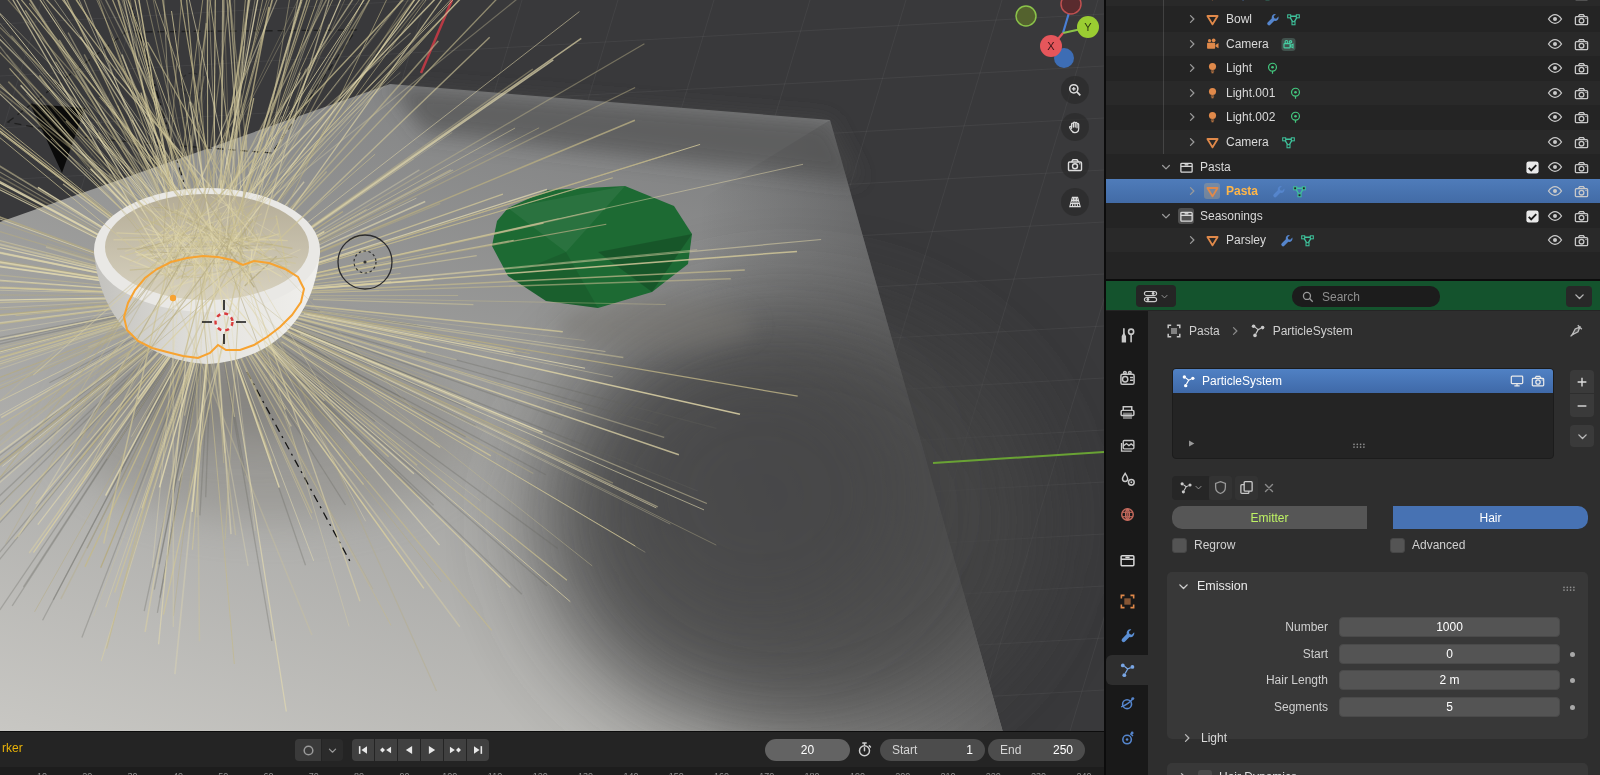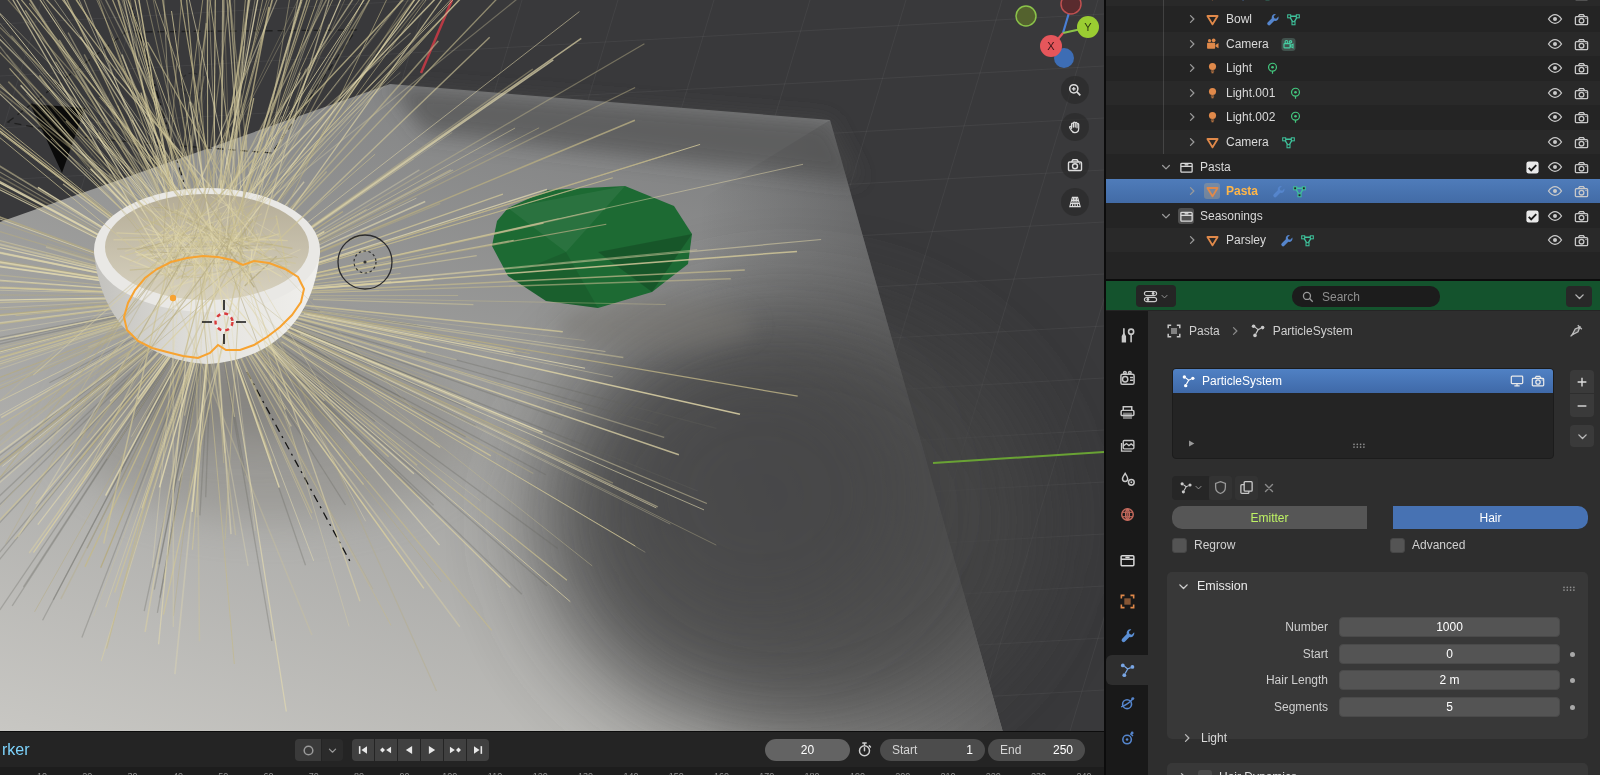--- a/index.html
+++ b/index.html
@@ -16,7 +16,7 @@
   #timeline{position:absolute;left:0;top:731px;width:1104px;height:44px;background:#242424;
             border-top:1px solid #0c0c0c;overflow:hidden;}
   #tl-header{position:absolute;left:0;top:0;width:100%;height:35px;}
-  .tl-text{position:absolute;top:9px;color:#7dd3fc;font-size:16px;}
+  .tl-text{position:absolute;top:9px;color:#eab308;font-size:12px;}
   #keying-group{position:absolute;left:295px;top:7px;height:22px;display:flex;}
   #keying-circle{width:26px;height:22px;background:#3a3a3a;border-radius:4px 0 0 4px;display:flex;align-items:center;justify-content:center;}
   #keying-chev{width:21px;height:22px;background:#2b2b2b;border-radius:0 4px 4px 0;display:flex;align-items:center;justify-content:center;margin-left:1px;}

